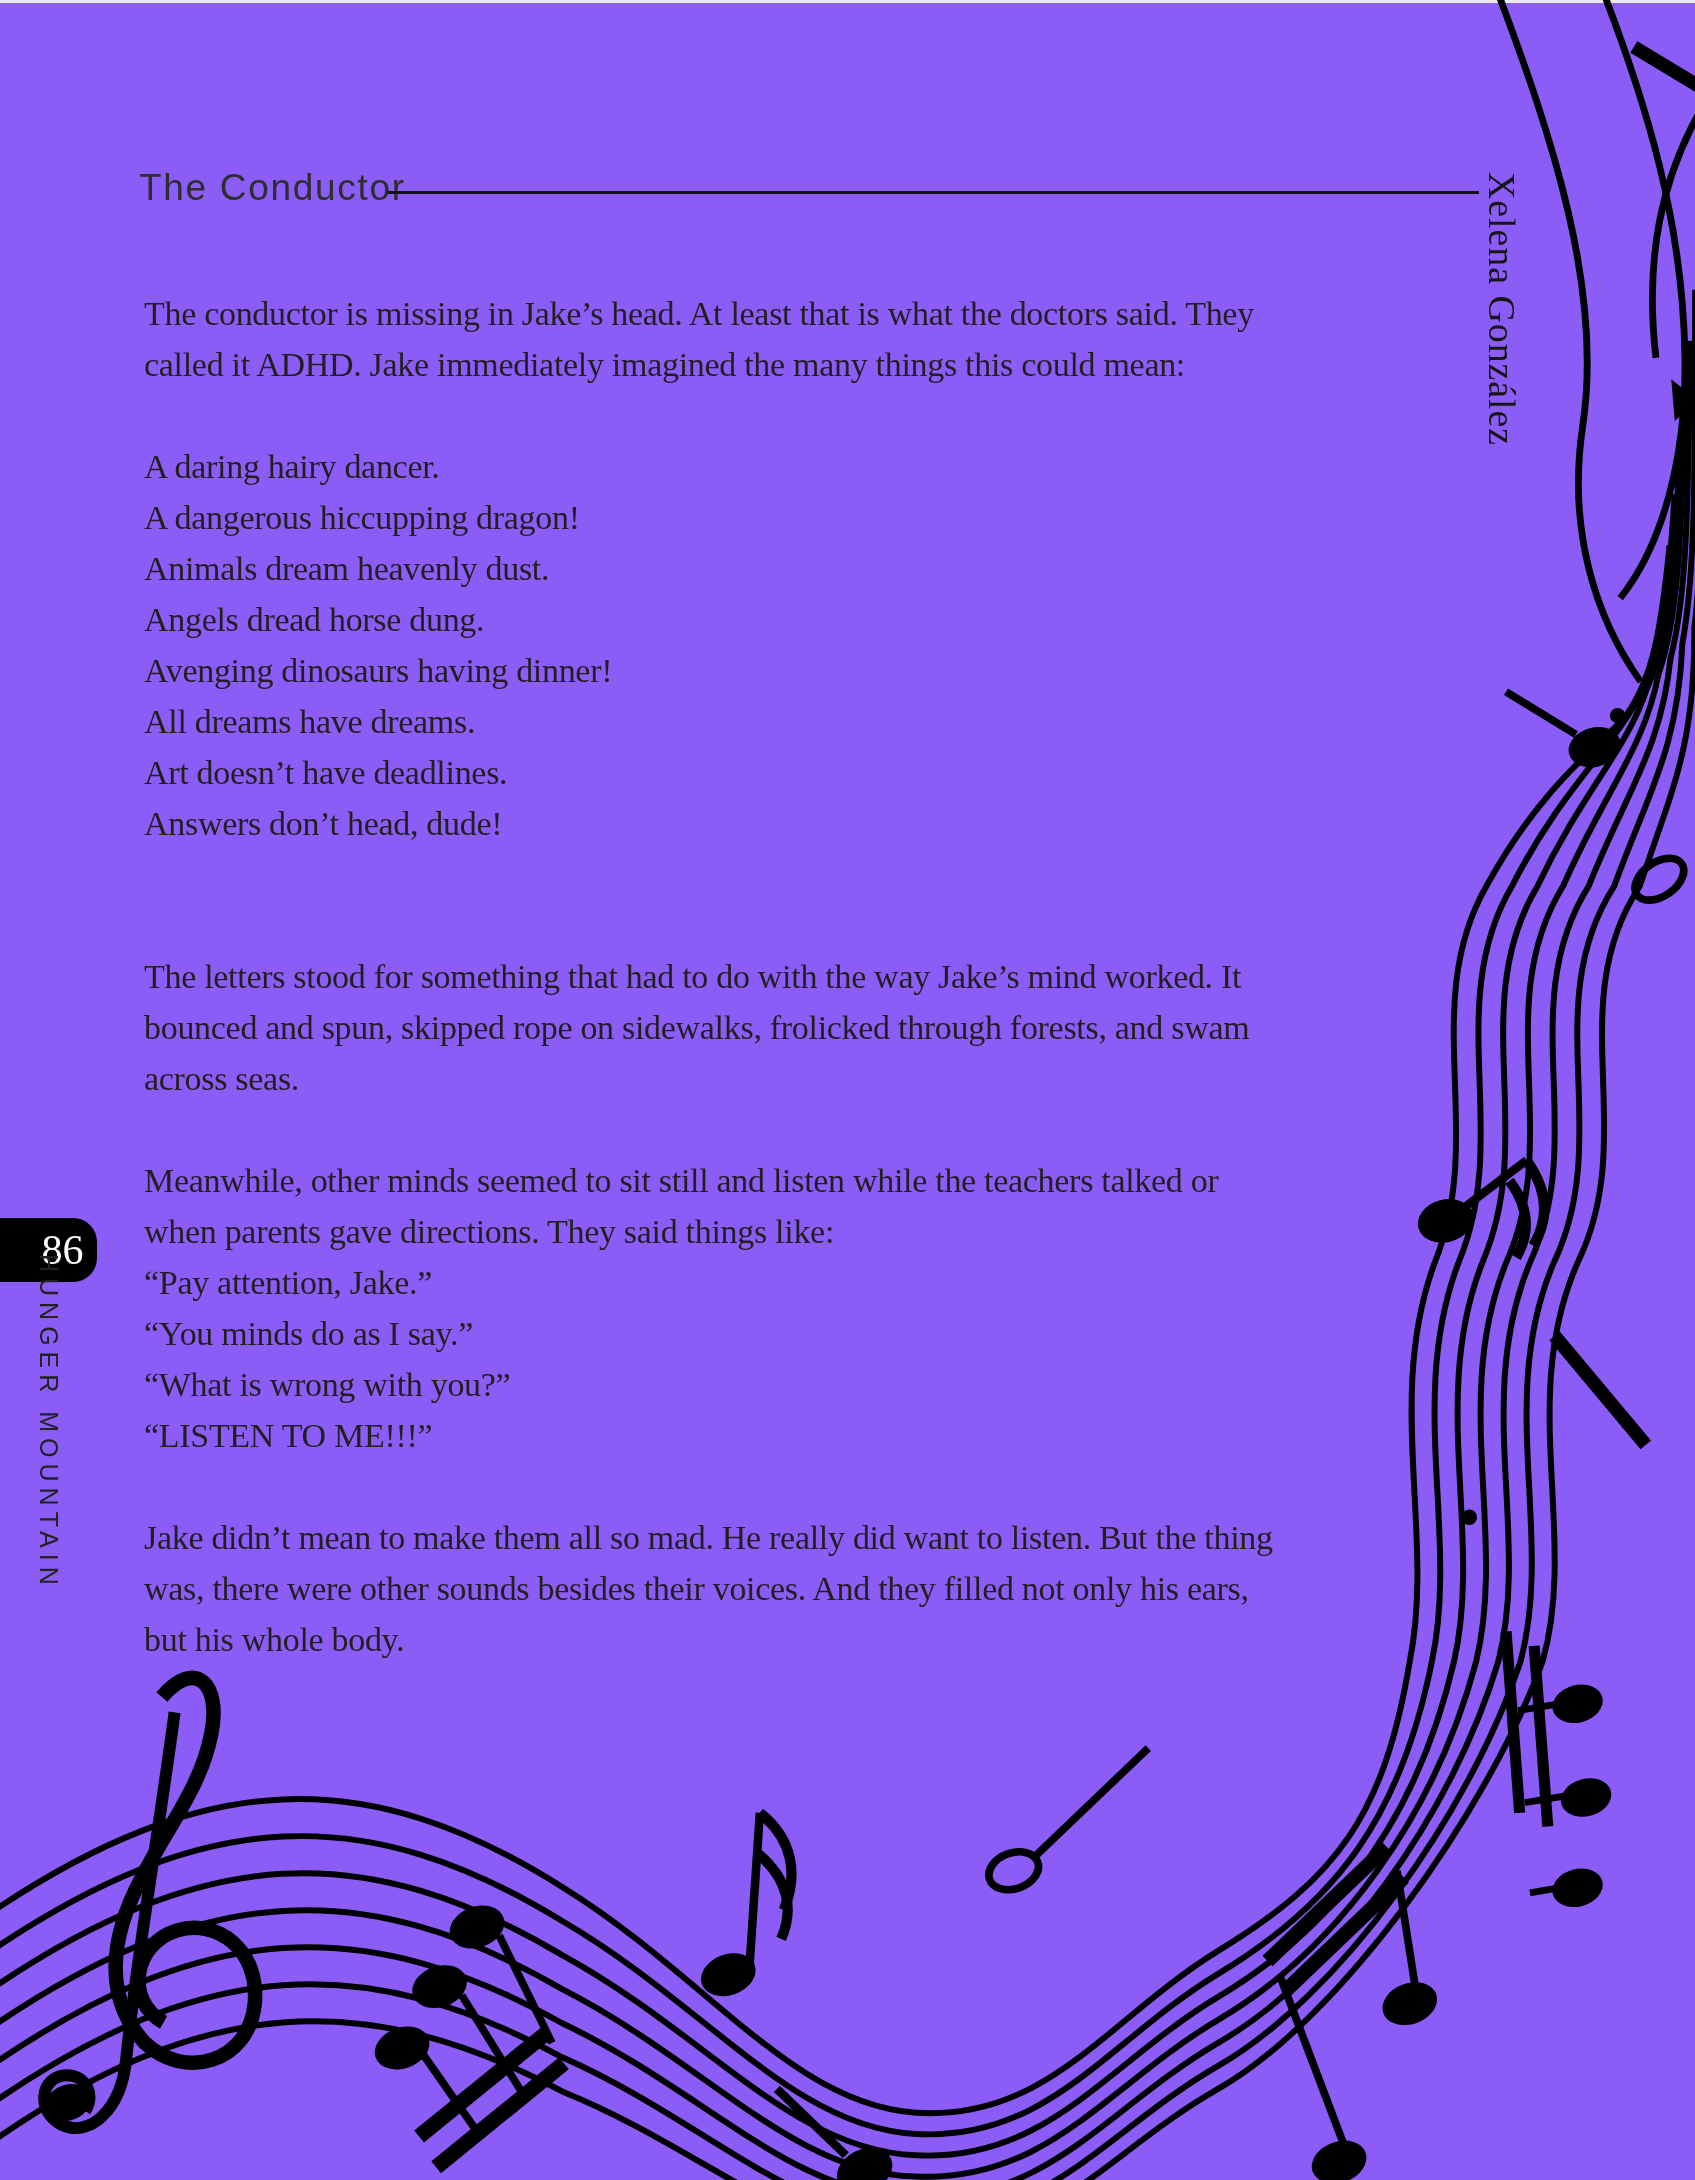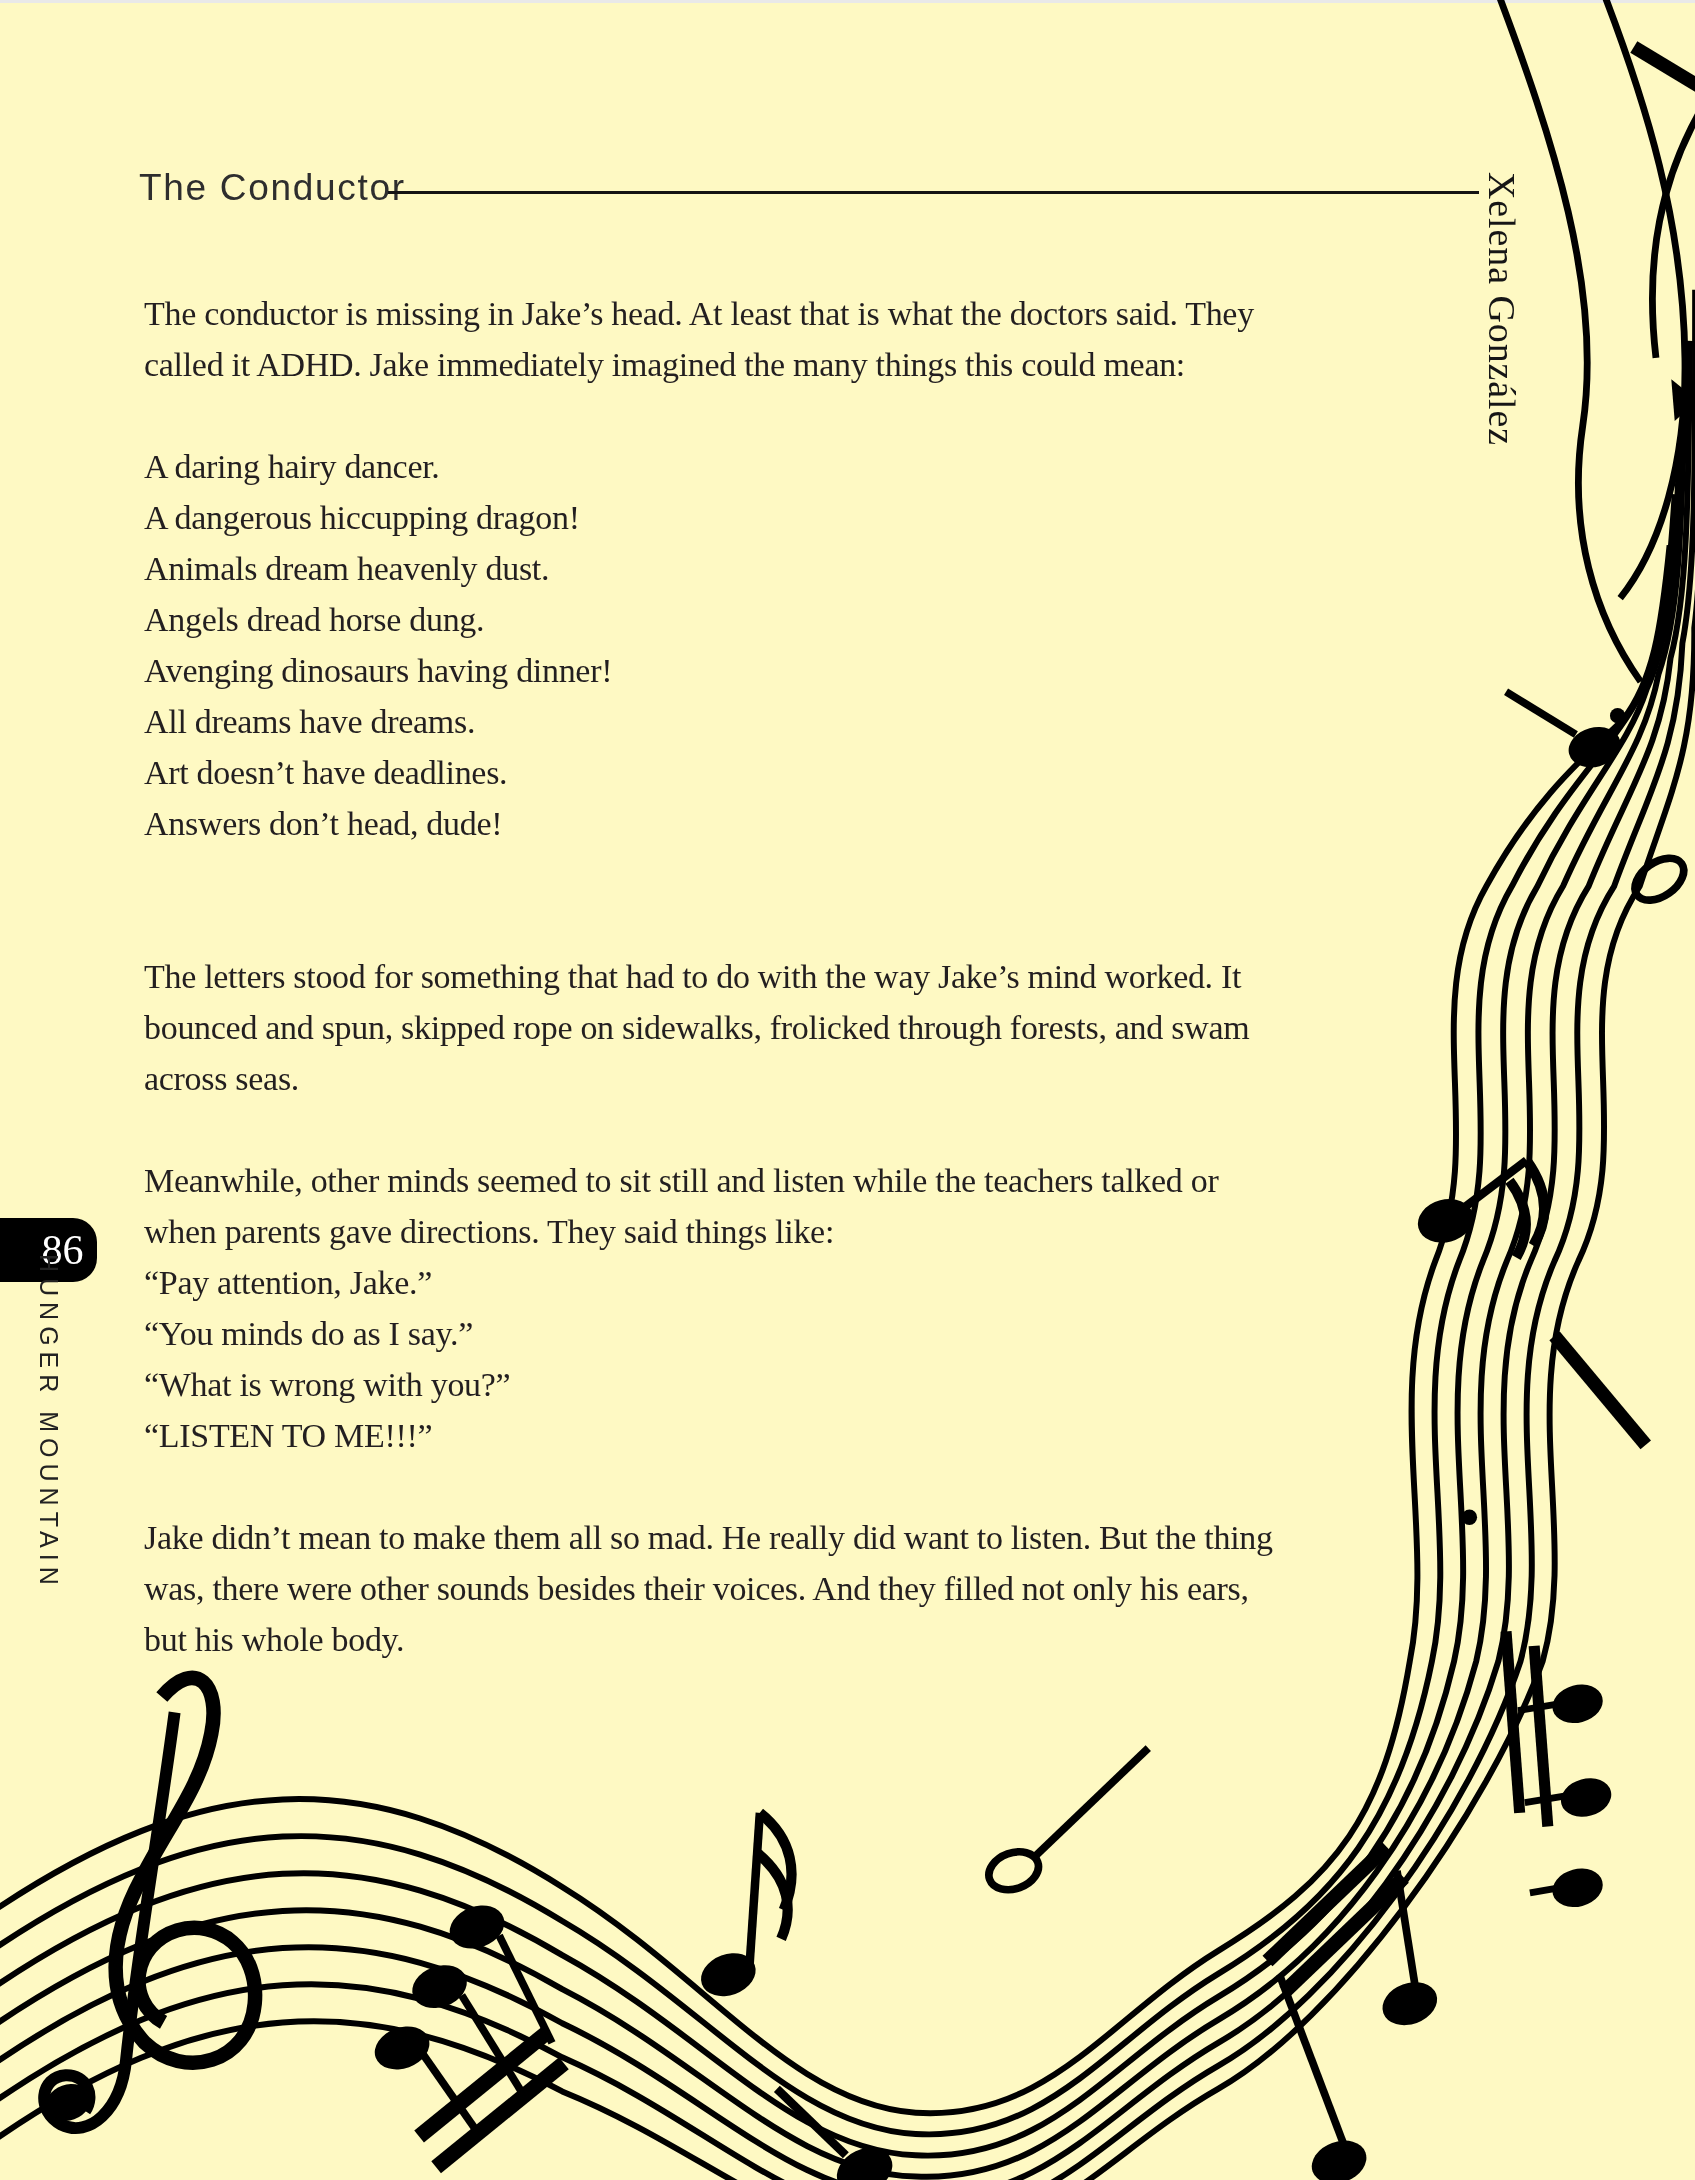--- a/index.html
+++ b/index.html
@@ -6,7 +6,7 @@
   .page{
     position:relative;
     width:1696px;height:2181px;
-    background:#fef9c3;
+    background:#8b5cf6;
     overflow:hidden;
     font-family:"Liberation Serif", serif;
   }

